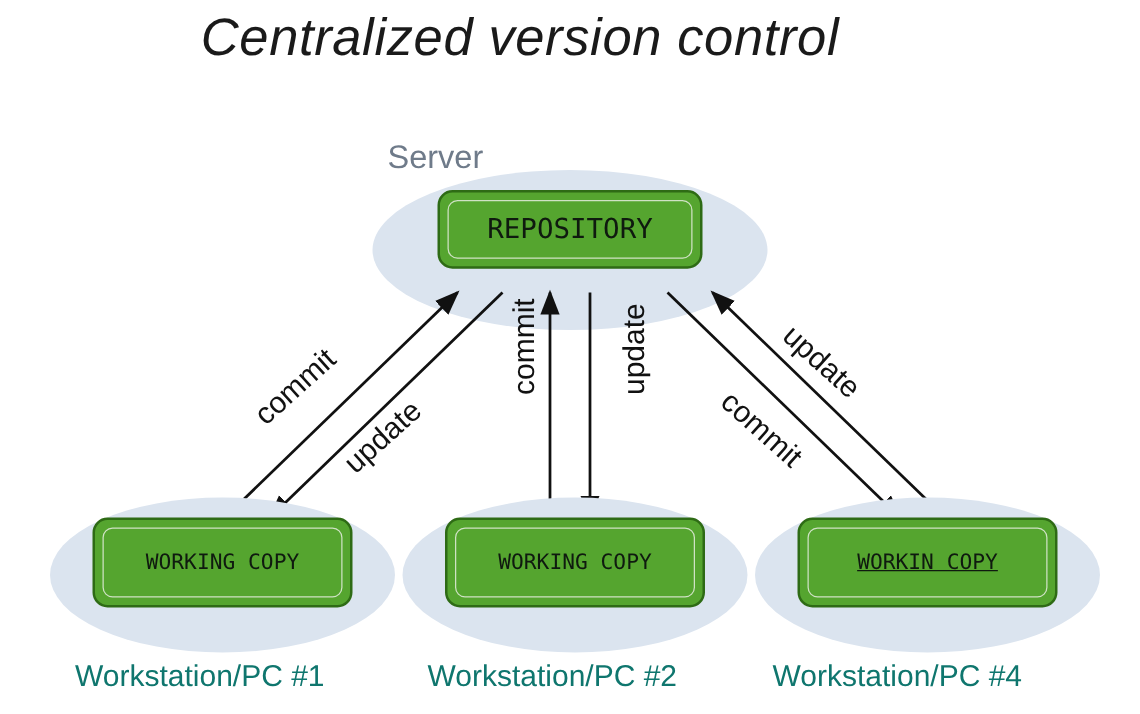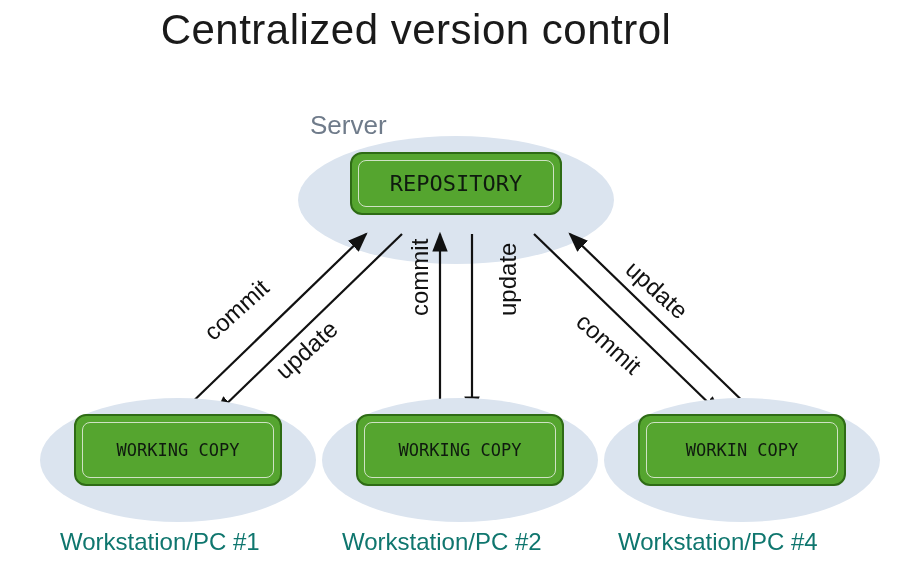--- a/index.html
+++ b/index.html
@@ -24,6 +24,7 @@
     font-size: 42px;
     color: #1a1a1a;
     letter-spacing: 0.5px;
+    font-style: italic;
   }
   .ellipse {
     position: absolute;

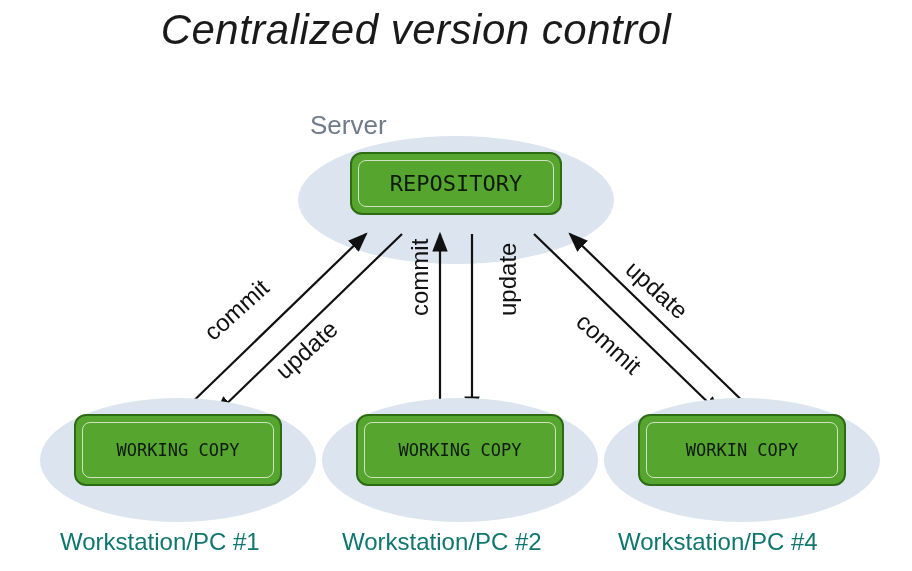--- a/index.html
+++ b/index.html
@@ -147,7 +147,7 @@
   <div class="ellipse" style="left:604px; top:398px; width:276px; height:124px;"></div>
   <div class="node" style="left:638px; top:414px; width:208px; height:72px;">
     <div class="inner"></div>
-    <span class="label" style="font-size:17px;">WORKIN COPY</span>
+    <span class="label" style="font-size:17px;text-decoration:underline;">WORKIN COPY</span>
   </div>
   <div class="ws-label" style="left:618px; top:528px;">Workstation/PC #4</div>
 

